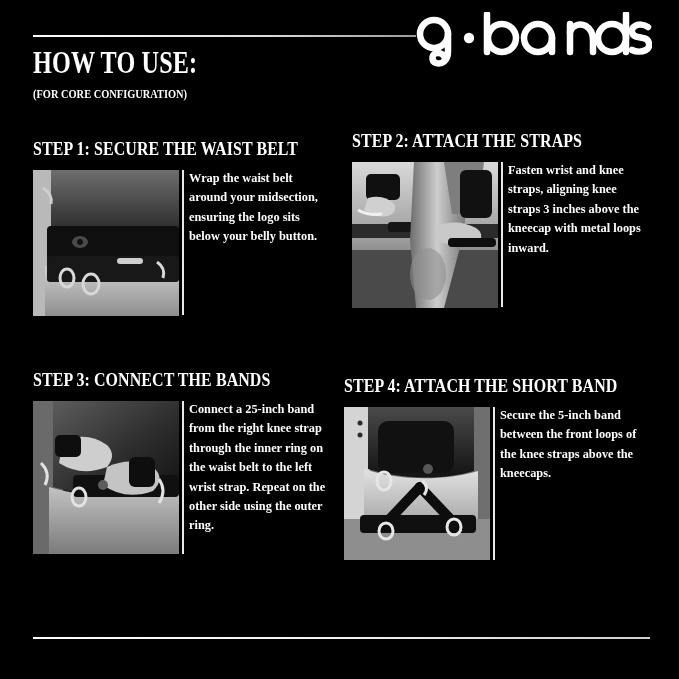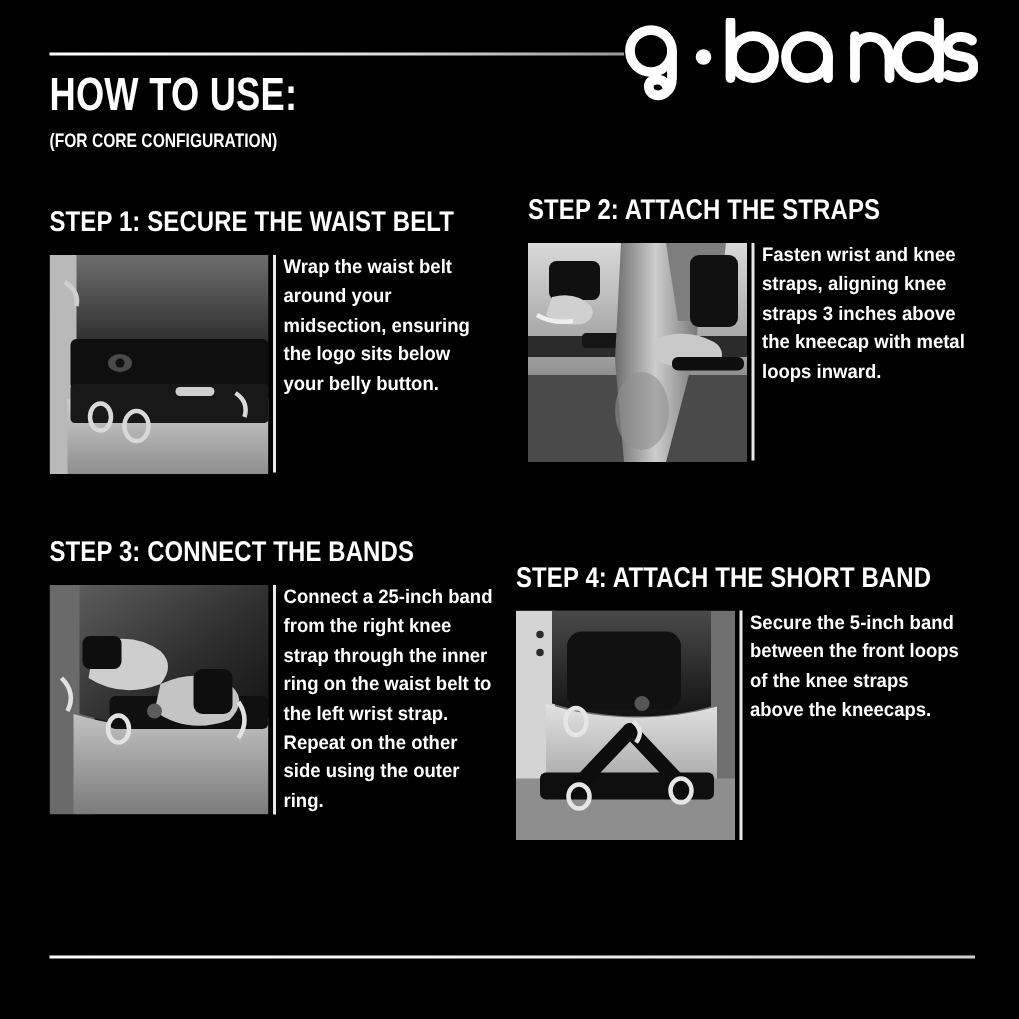--- a/index.html
+++ b/index.html
@@ -20,6 +20,7 @@
     position: absolute;
     inset: 0;
     background: #000000;
+    font-family: Liberation Serif, serif;
   }
 
   

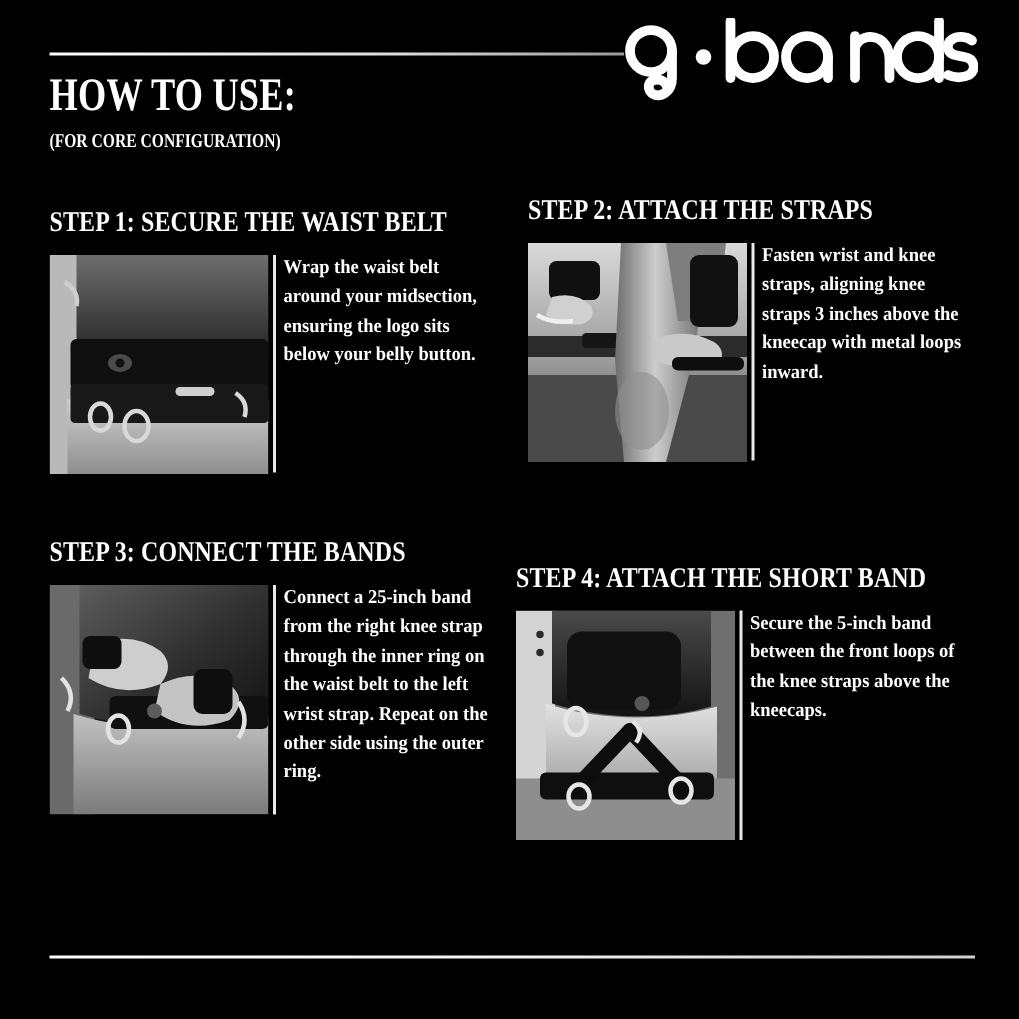--- a/index.html
+++ b/index.html
@@ -87,7 +87,7 @@
   }
   .step-1 { left: 33px;  top: 8px;  }
   .step-2 { left: 352px; top: 0;  }
-  .step-3 { left: 33px;  top: 228px;}
+  .step-3 { left: 33px;  top: 239px;}
   .step-4 { left: 344px; top: 245px;}
 
   .step-head {

